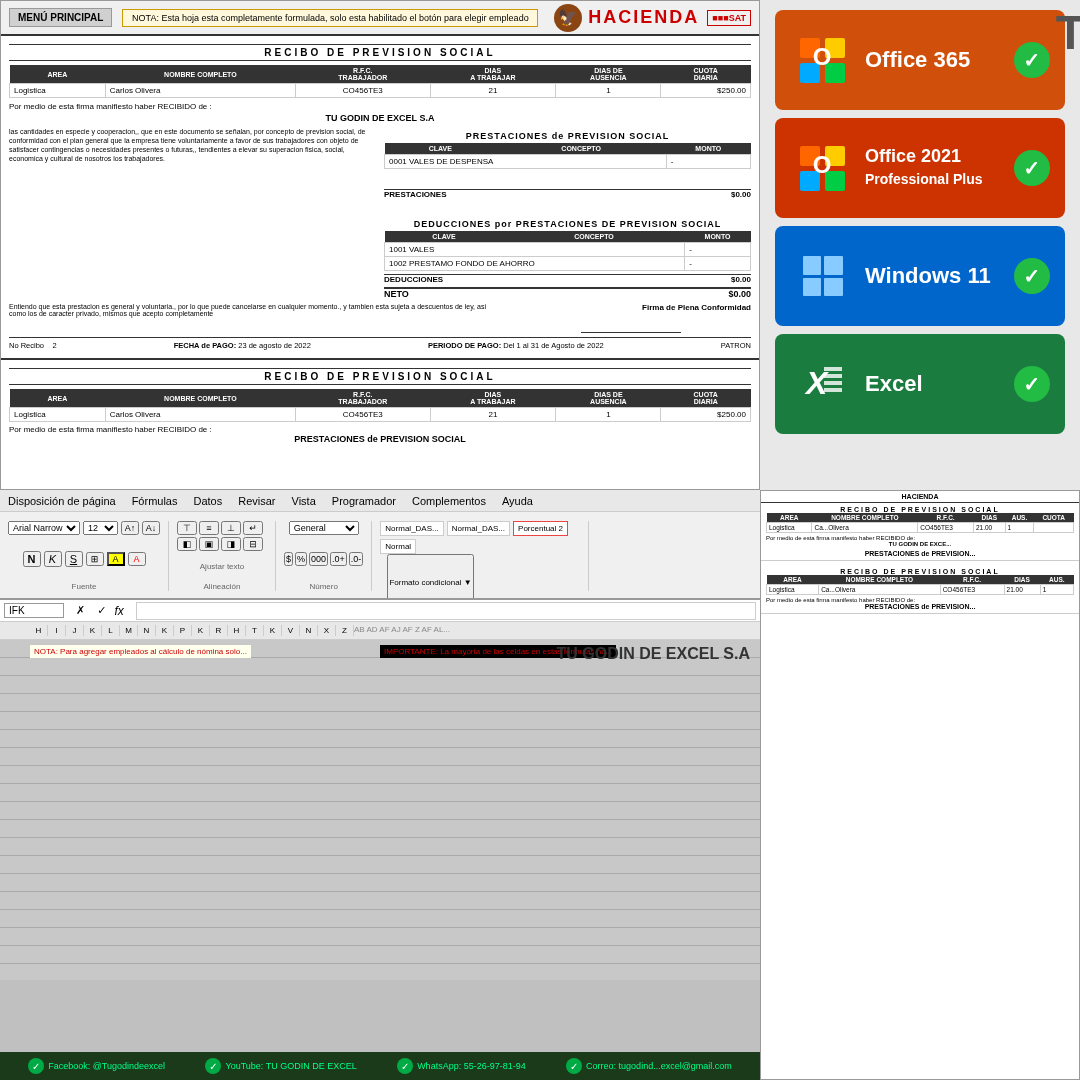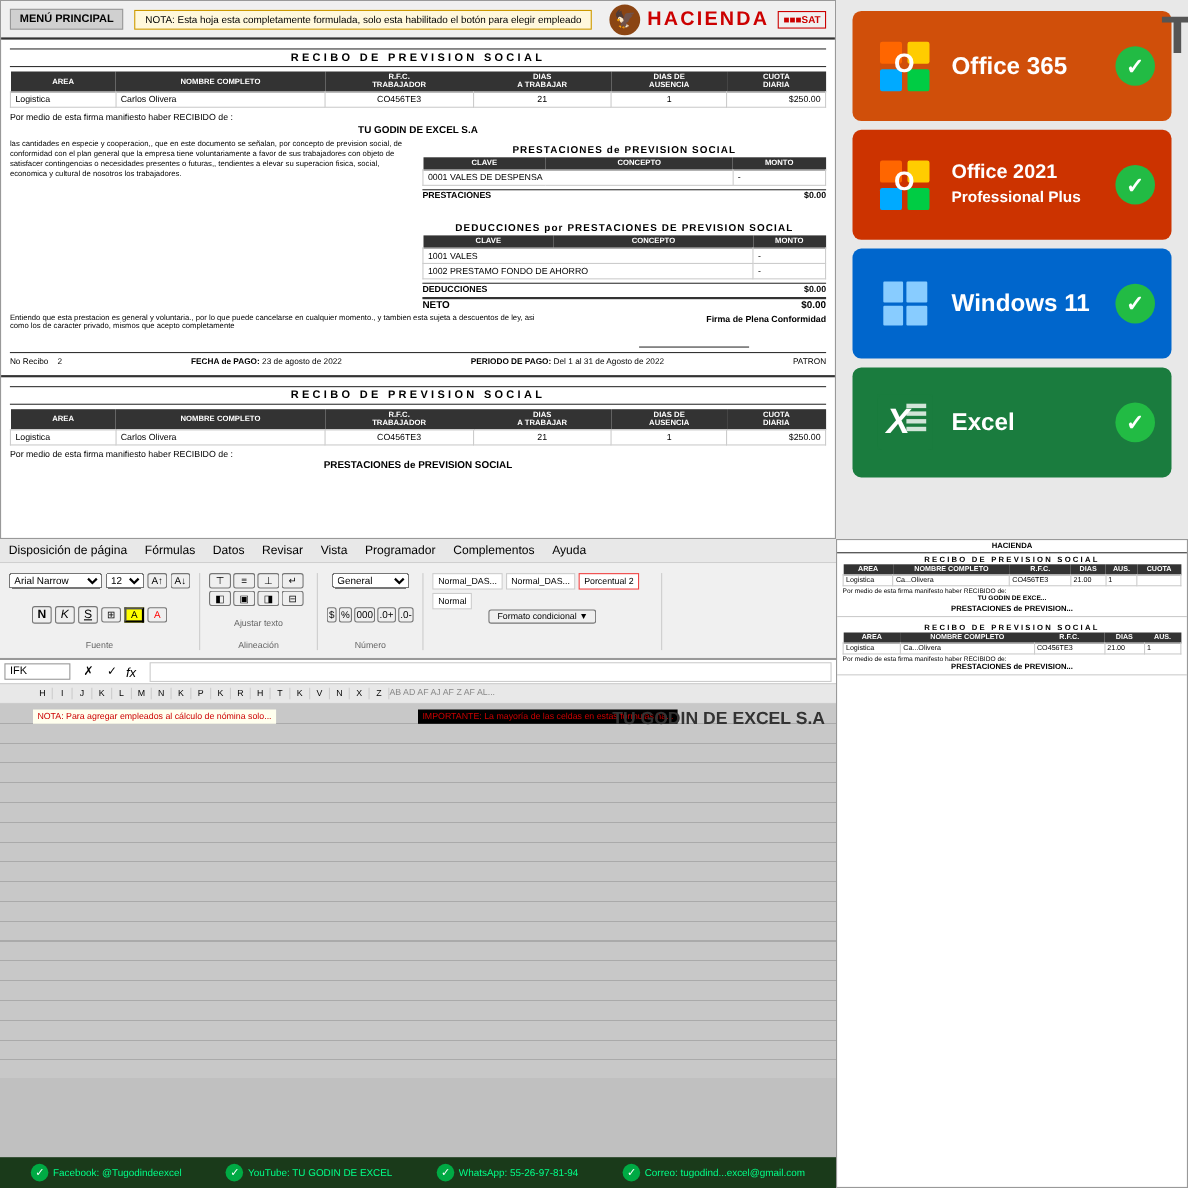--- a/index.html
+++ b/index.html
@@ -423,7 +423,7 @@
             </tr>
           </tbody>
         </table>
-        <div style="display:flex;justify-content:space-between;font-size:8px;font-weight:bold;margin-top:3px;border-top:1px solid #333;gap:48px;">
+        <div style="display:flex;justify-content:space-between;font-size:8px;font-weight:bold;margin-top:20px;border-top:1px solid #333;gap:48px;">
           <span>PRESTACIONES</span>
           <span>$0.00</span>
         </div>

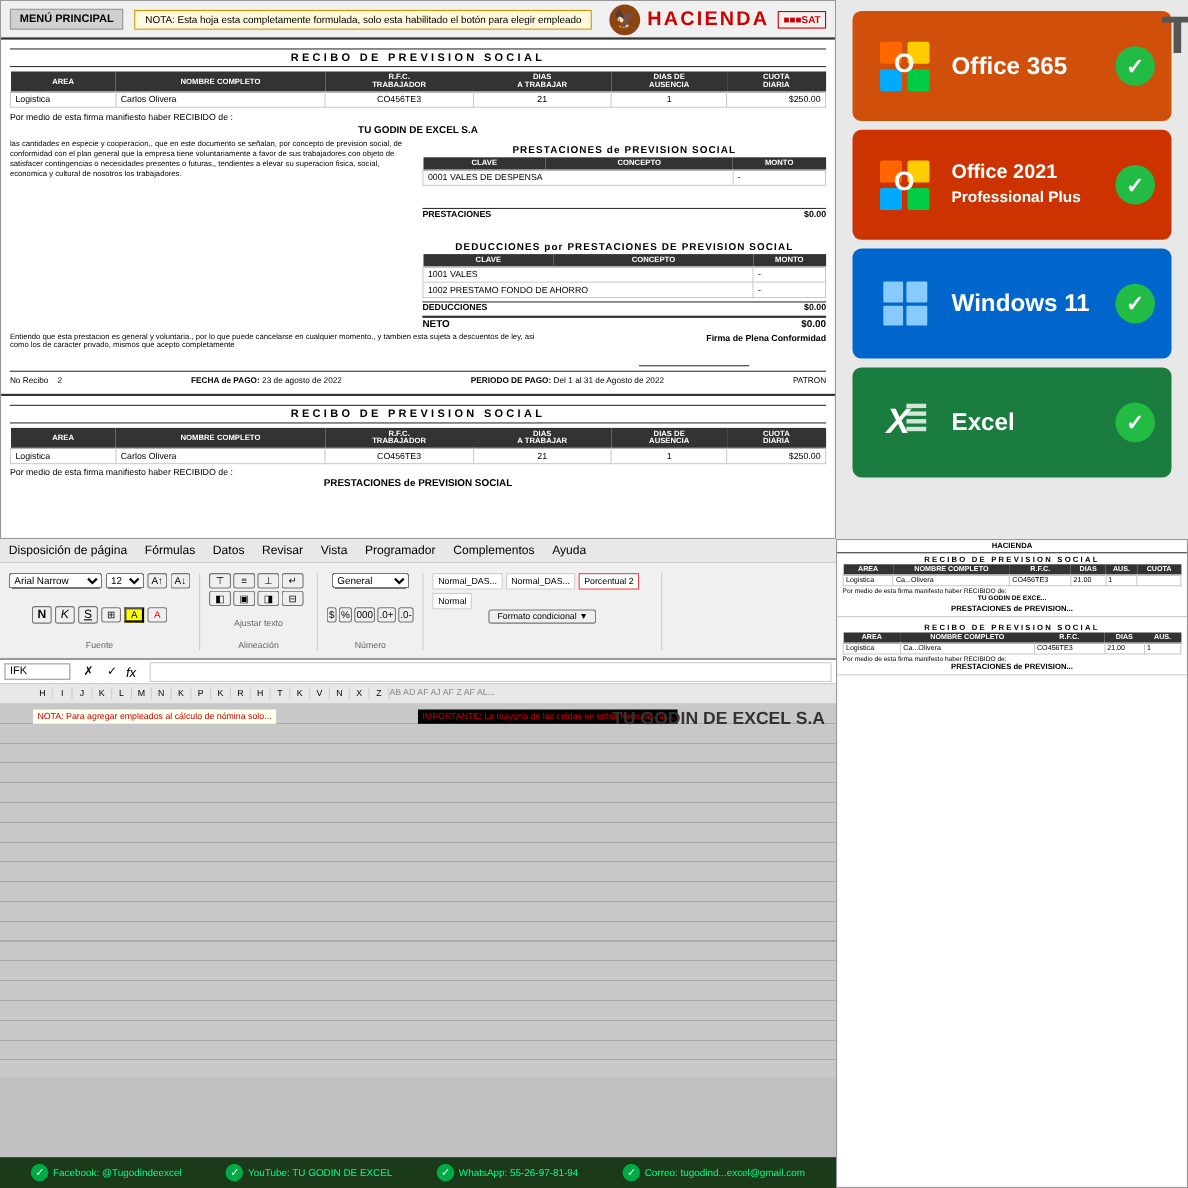--- a/index.html
+++ b/index.html
@@ -593,7 +593,7 @@
 
     <div class="ribbon-group">
       <div style="display:flex;align-items:center;gap:3px;">
-        <select style="font-size:9px;width:85px;"><option>Arial Narrow</option></select>
+        <select style="font-size:9px;width:72px;"><option>Arial Narrow</option></select>
         <select style="font-size:9px;width:35px;"><option>12</option></select>
         <button style="font-size:9px;width:18px;">A↑</button>
         <button style="font-size:9px;width:18px;">A↓</button>

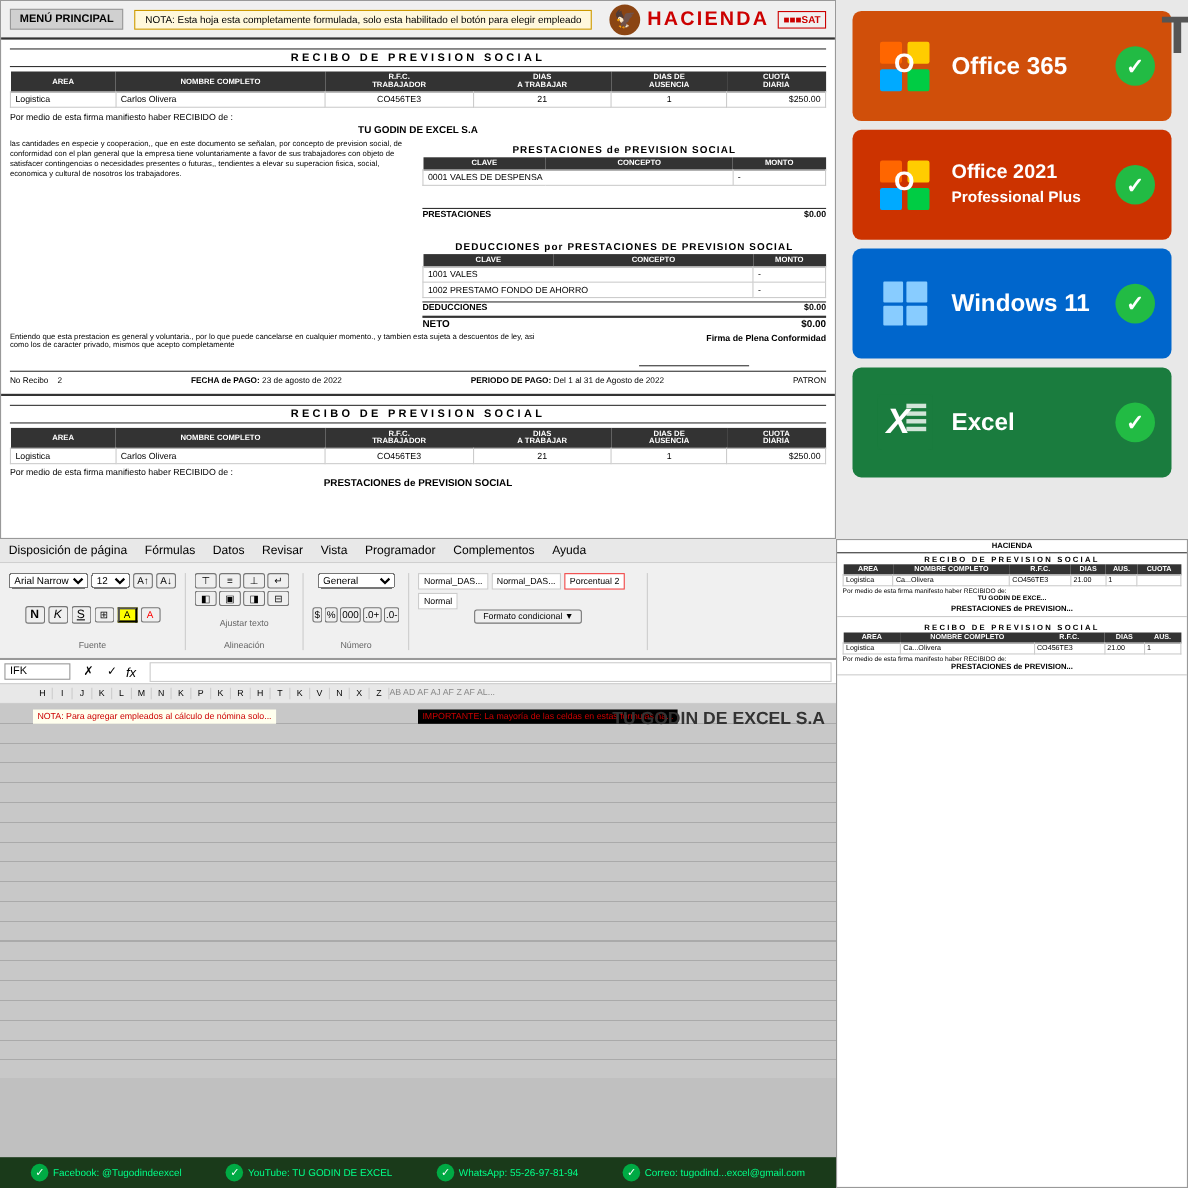--- a/index.html
+++ b/index.html
@@ -643,7 +643,7 @@
         <div style="font-size:8px;padding:2px 4px;border:1px solid #ef4444;background:white;">Porcentual 2</div>
         <div style="font-size:8px;padding:2px 4px;border:1px solid #ccc;background:white;">Normal</div>
       </div>
-      <div style="display:flex;gap:2px;flex-direction:column;">
+      <div style="display:flex;gap:2px;flex-direction:row;">
         <button style="font-size:8px;">Formato condicional ▼</button>
         <button style="font-size:8px;margin-top:44px;">Dar formato como tabla ▼</button>
       </div>

